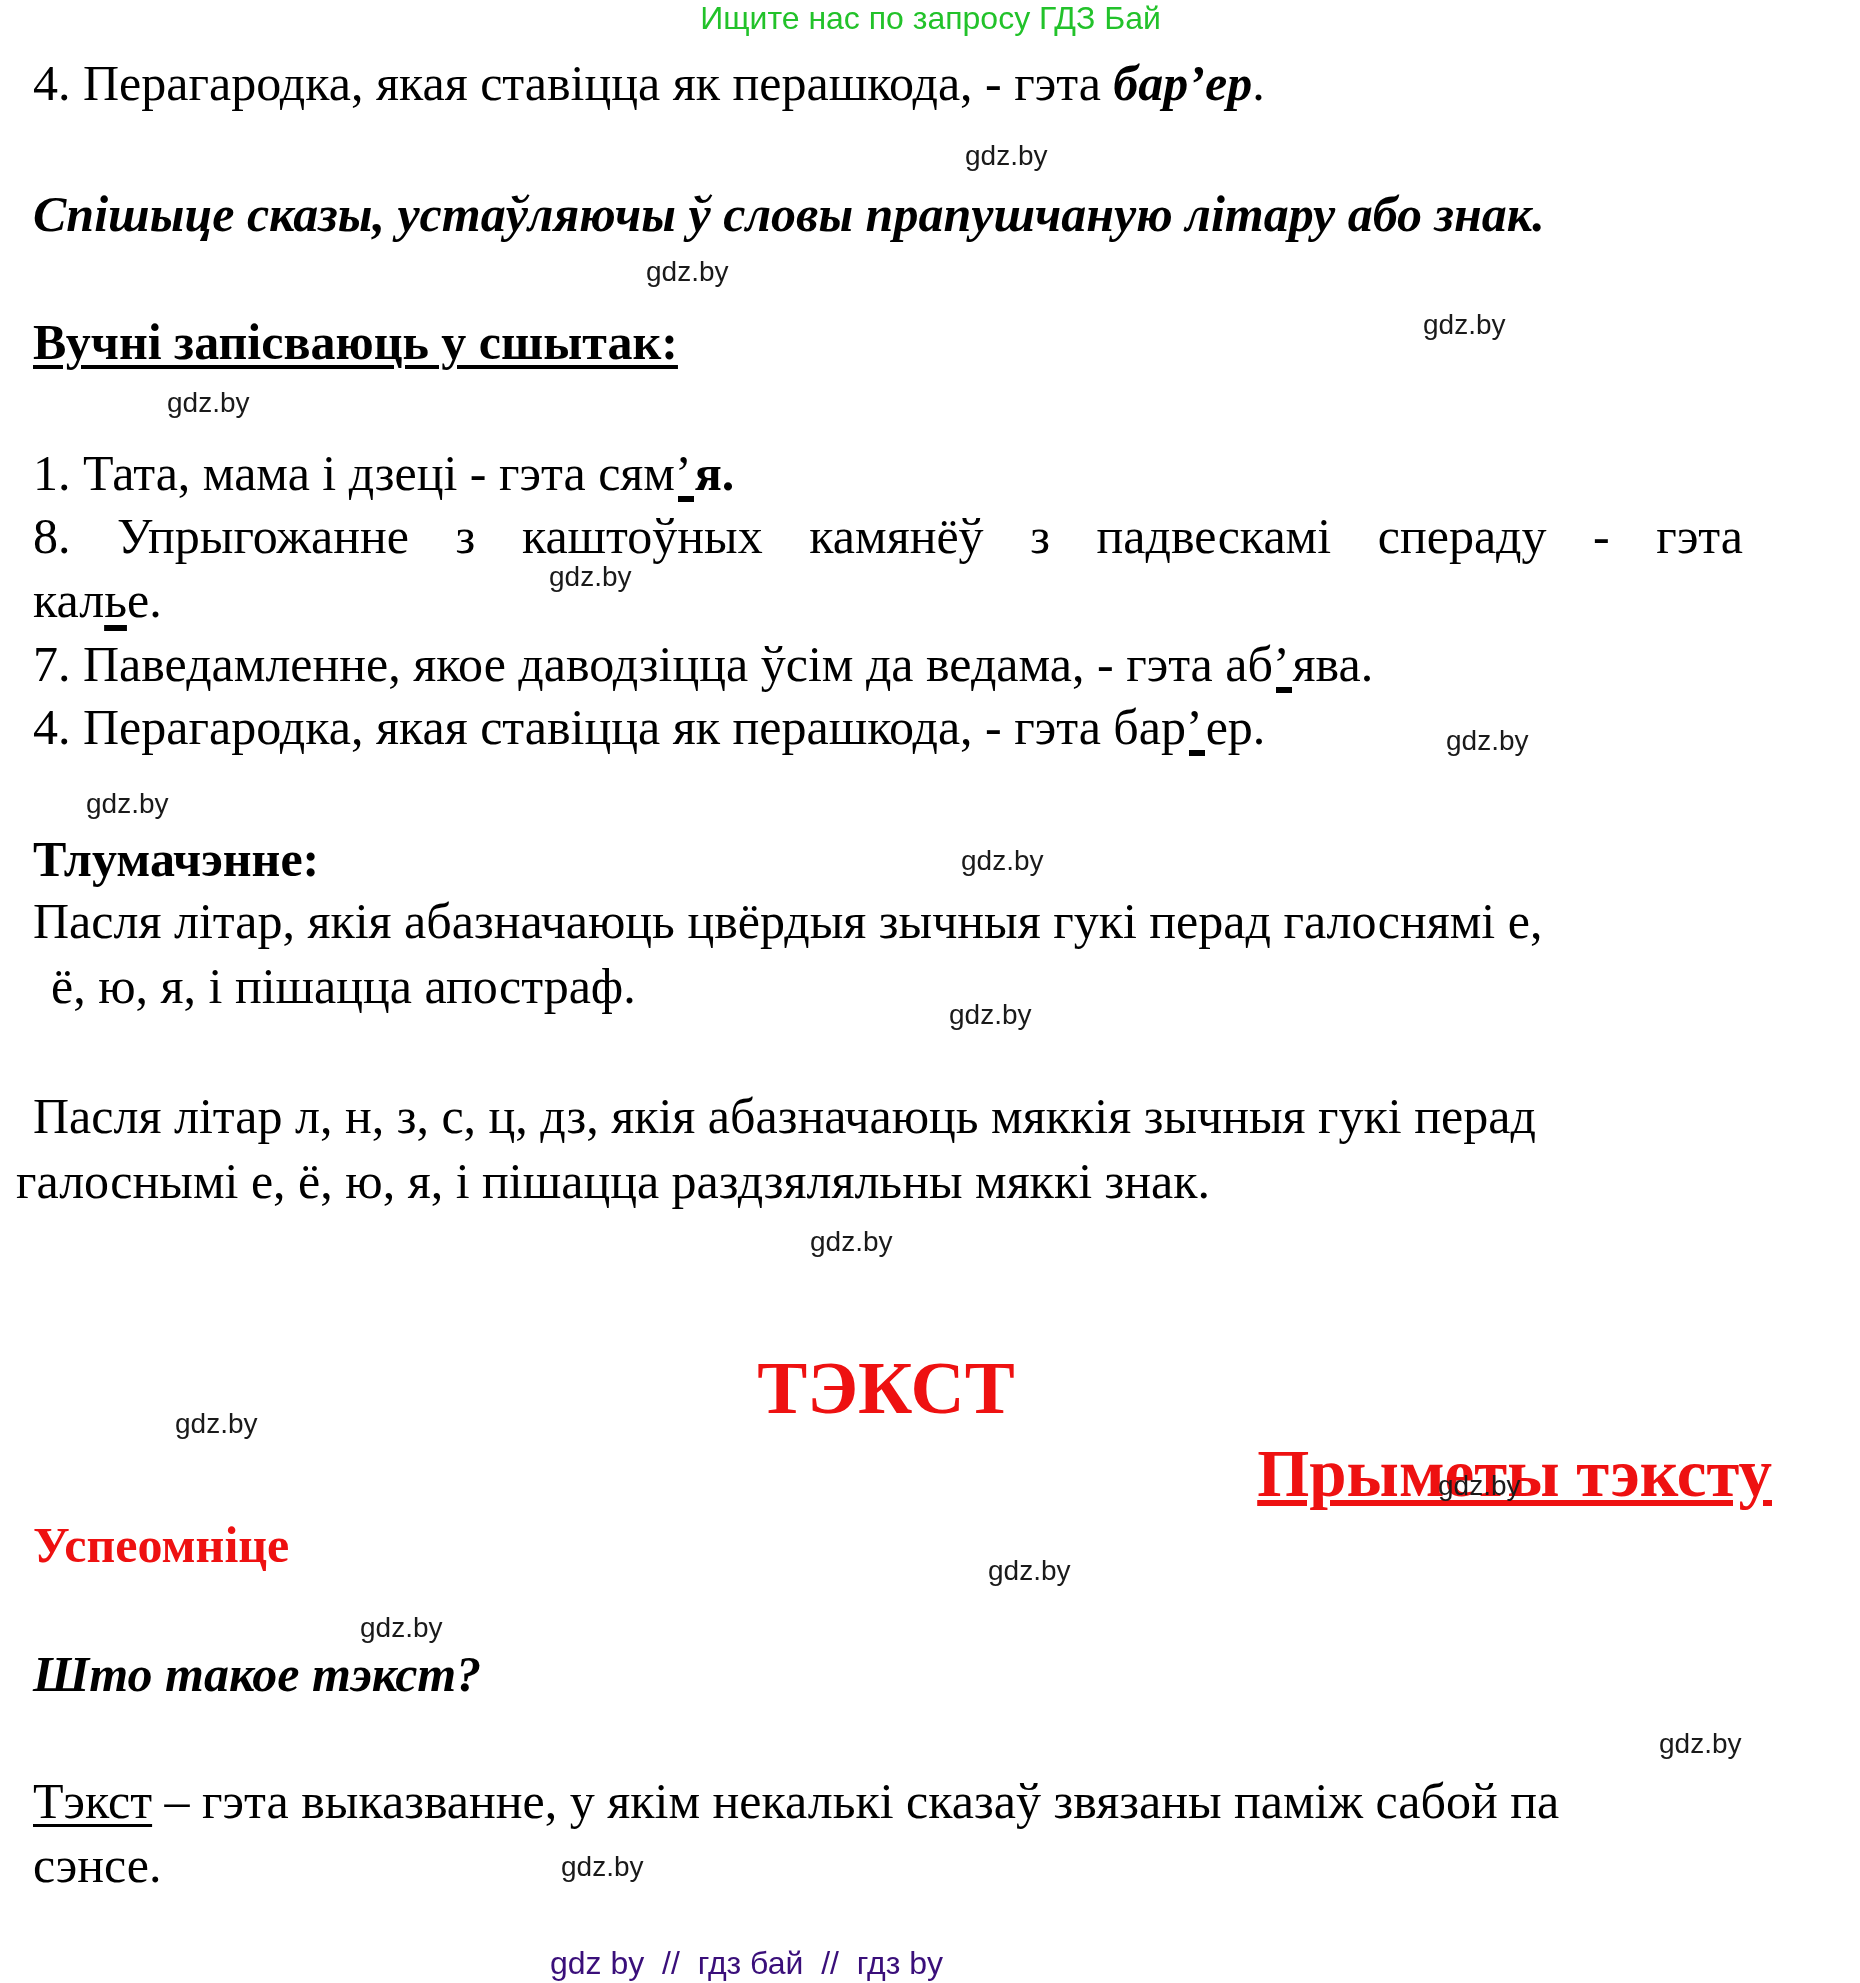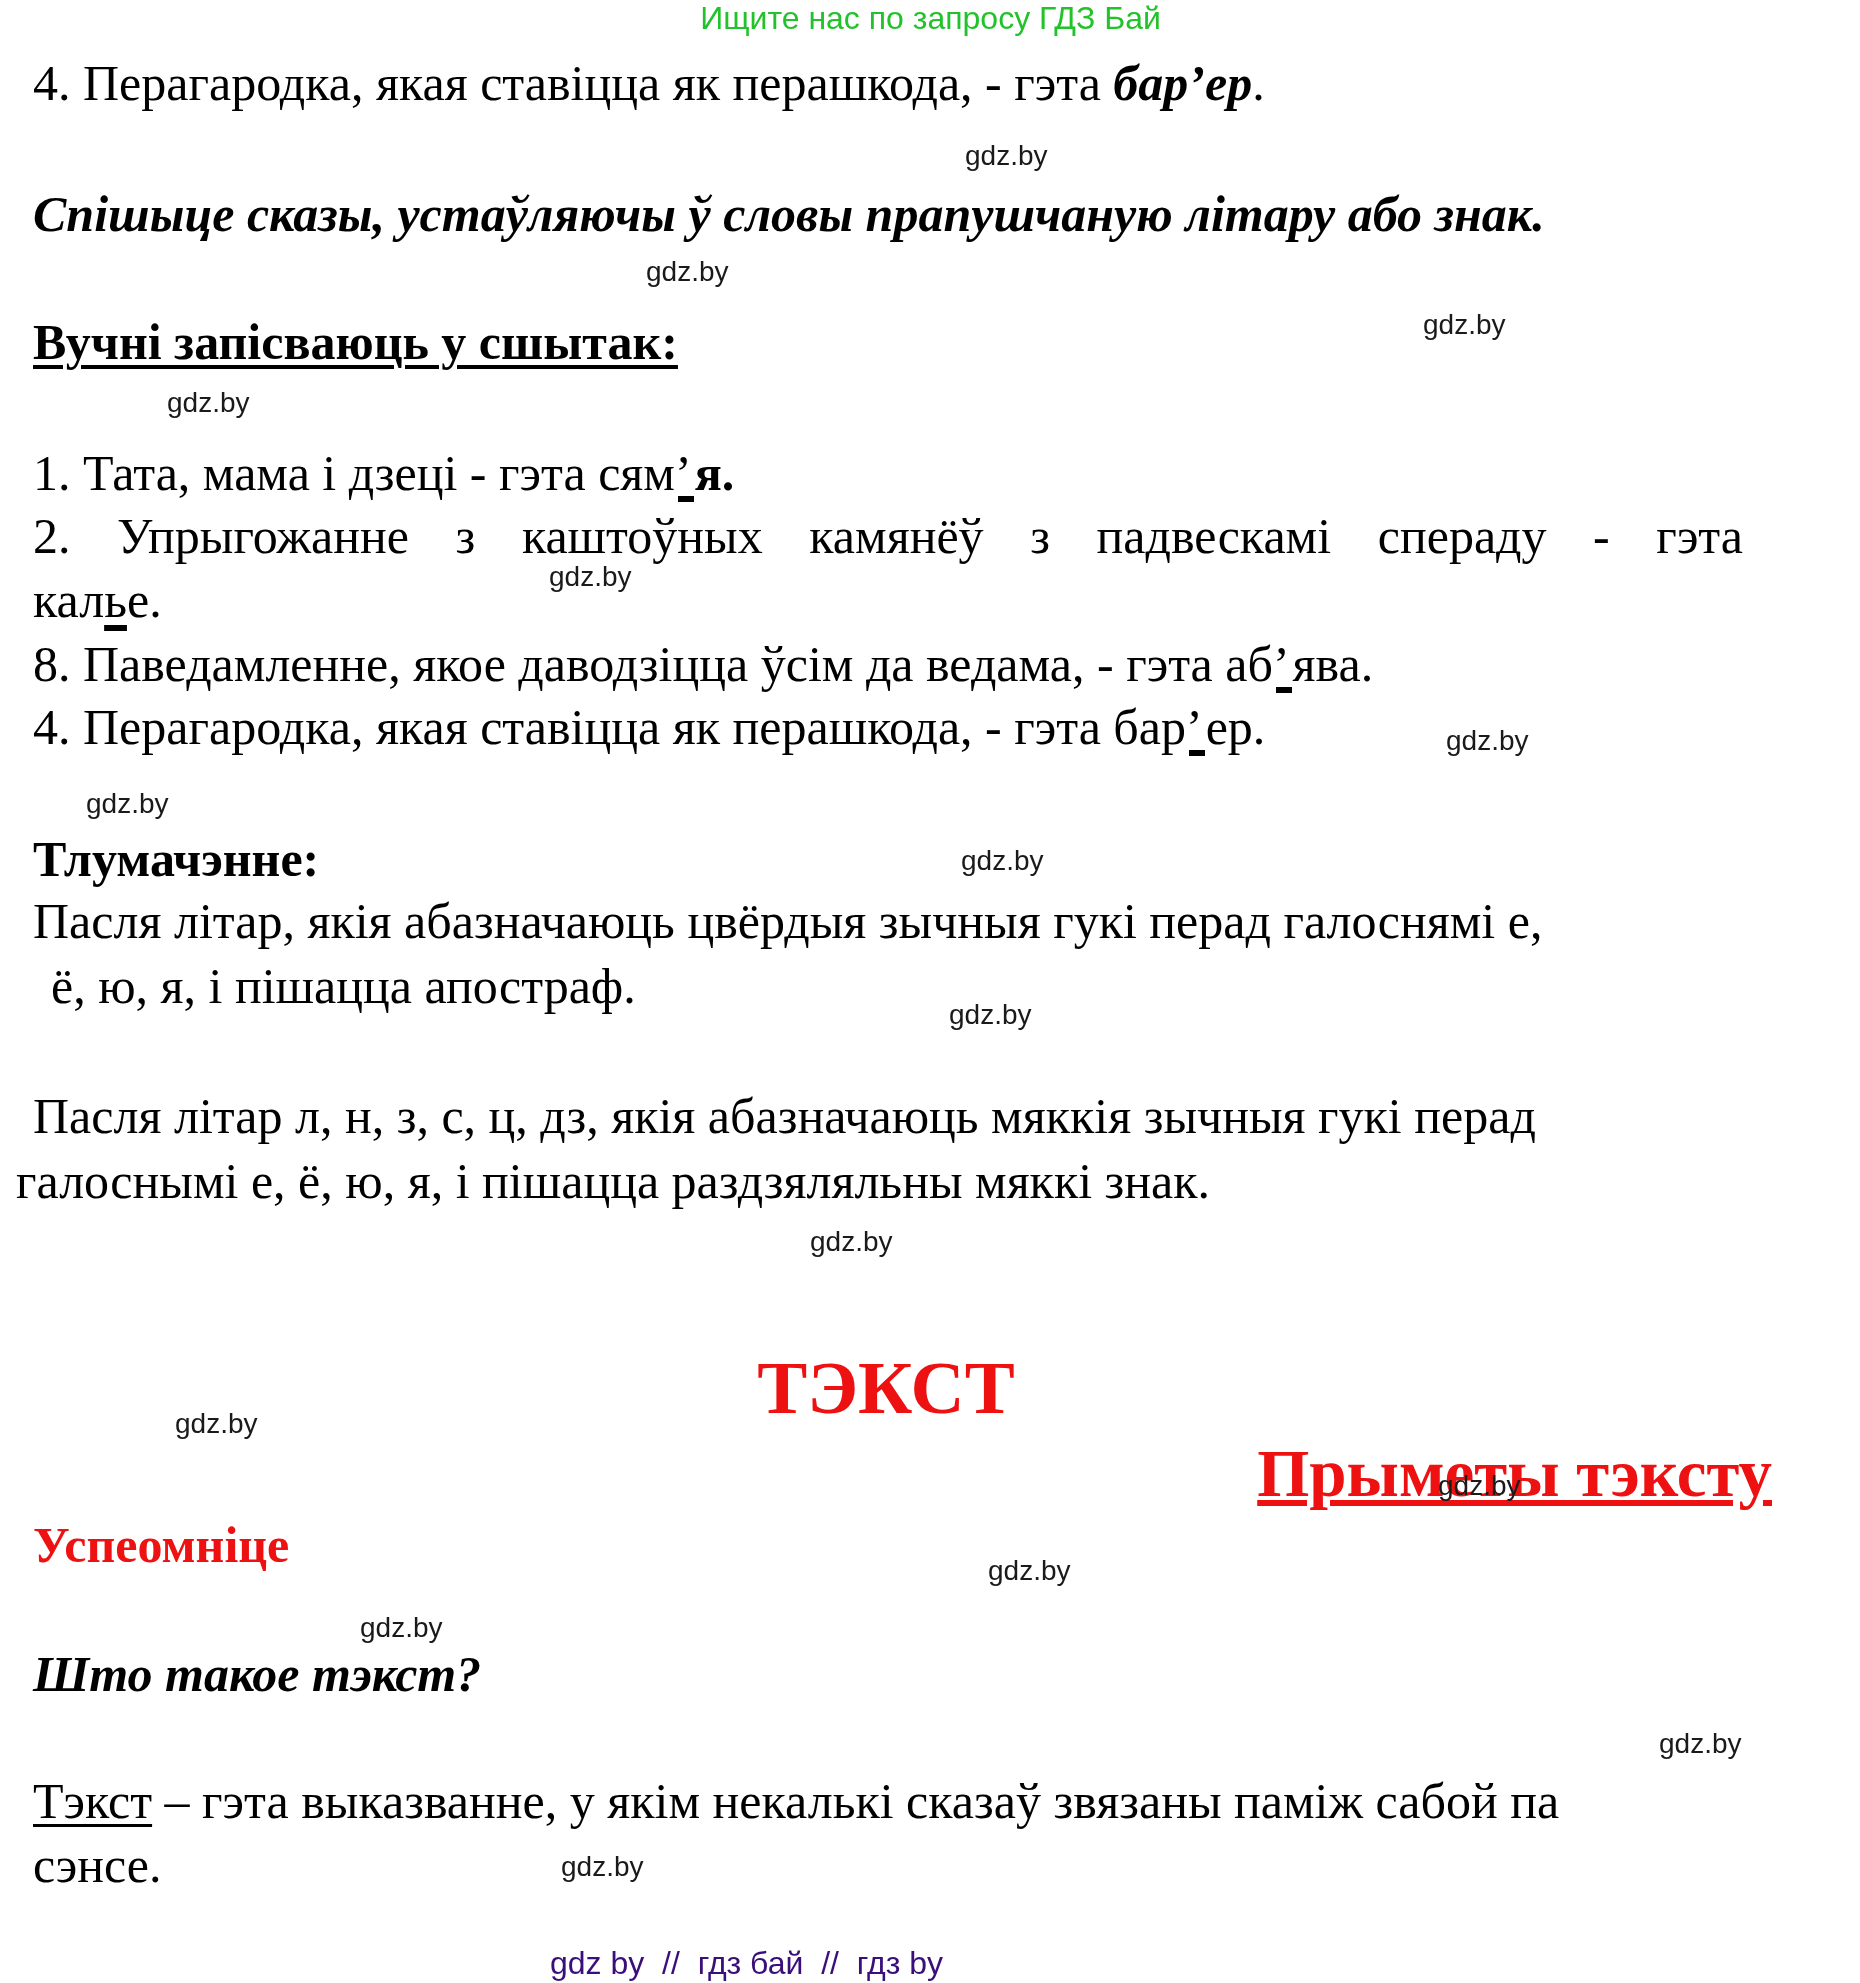--- a/index.html
+++ b/index.html
@@ -39,7 +39,7 @@
   <span>1. Тата, мама і дзеці - гэта сям</span><span>’</span><span class="blank" style="margin-left:-13.4px;"></span><span class="b">я.</span>
 </div>
 
-<div class="abs line justify" style="top:507px;">2. Упрыгожанне з каштоўных камянёў з падвескамі спераду - гэта</div>
+<div class="abs line justify" style="top:507px;">8. Упрыгожанне з каштоўных камянёў з падвескамі спераду - гэта</div>
 <div class="abs wm" style="left:549px; top:561px;">gdz.by</div>
 <div class="abs line" style="left:33px; top:571px;">
   <span>кал</span><span style="text-decoration:underline; text-decoration-thickness:5.8px; text-underline-offset:7.7px;">ь</span><span>е.</span>

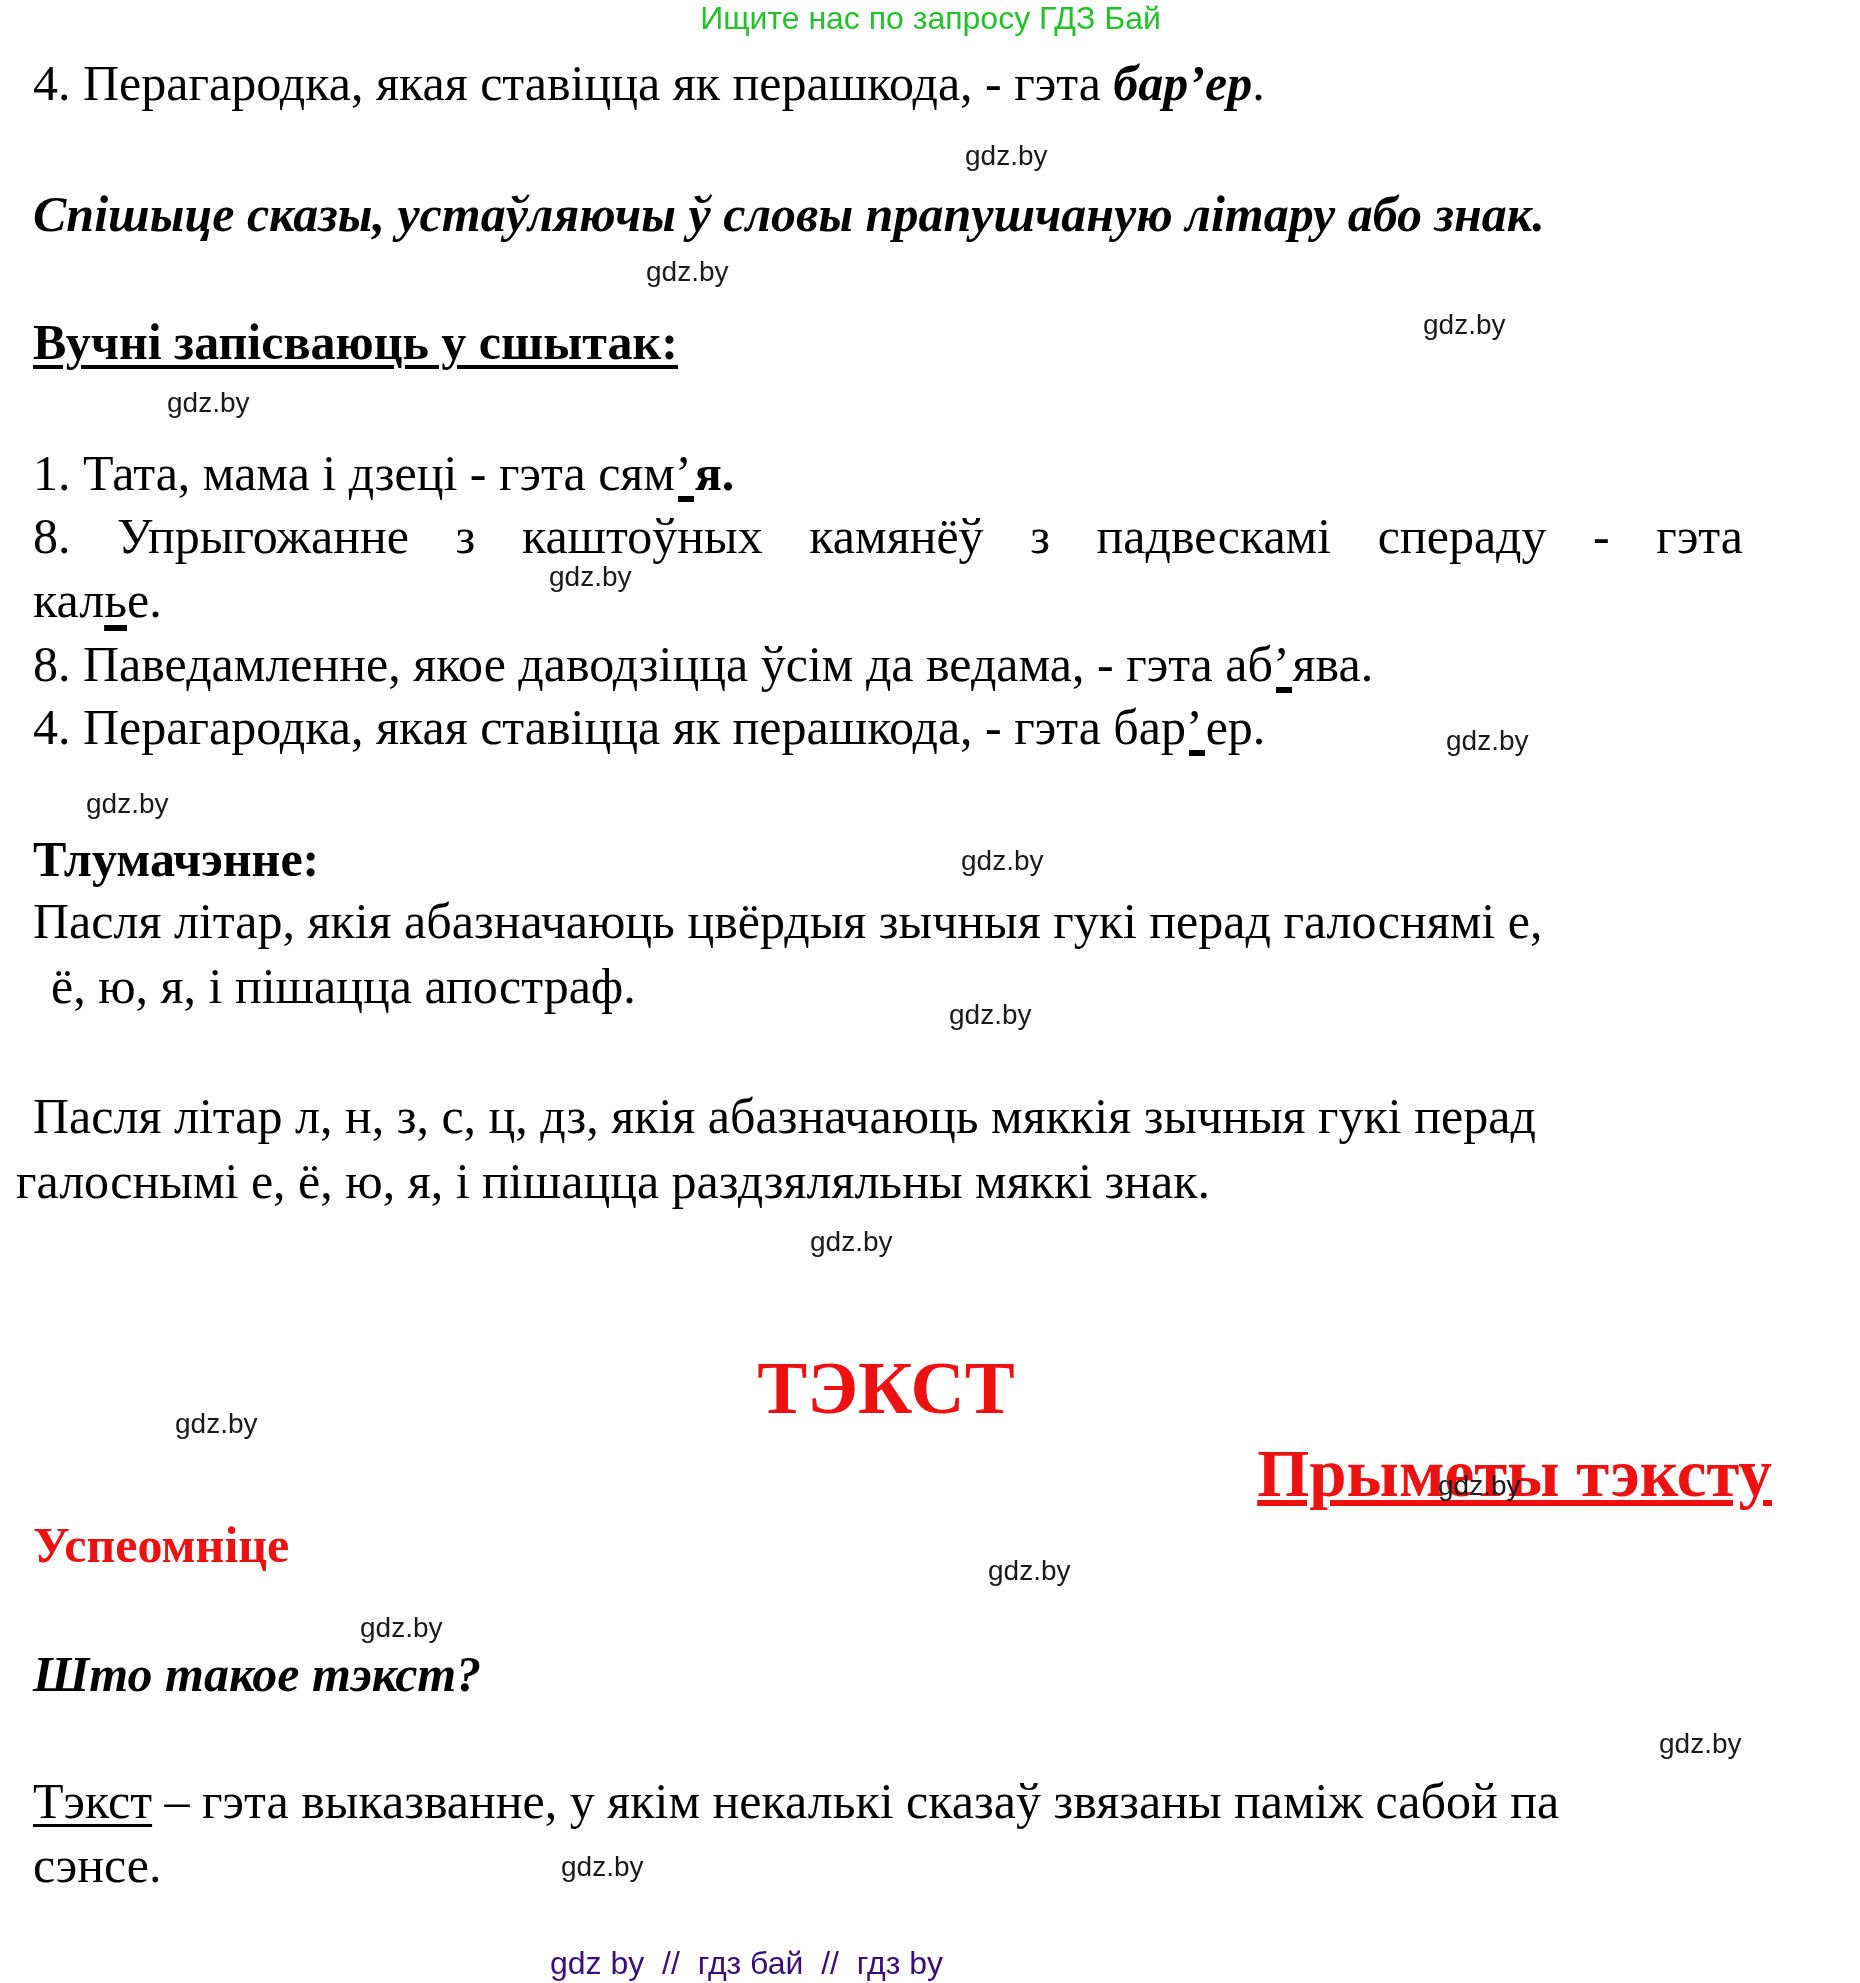--- a/index.html
+++ b/index.html
@@ -46,7 +46,7 @@
 </div>
 
 <div class="abs line" style="left:33px; top:635px;">
-  <span>8. Паведамленне, якое даводзіцца ўсім да ведама, - гэта аб</span><span>’</span><span class="blank" style="margin-left:-13.4px;"></span><span>ява.</span>
+  <span>7. Паведамленне, якое даводзіцца ўсім да ведама, - гэта аб</span><span>’</span><span class="blank" style="margin-left:-13.4px;"></span><span>ява.</span>
 </div>
 
 <div class="abs line" style="left:33px; top:698px;">

